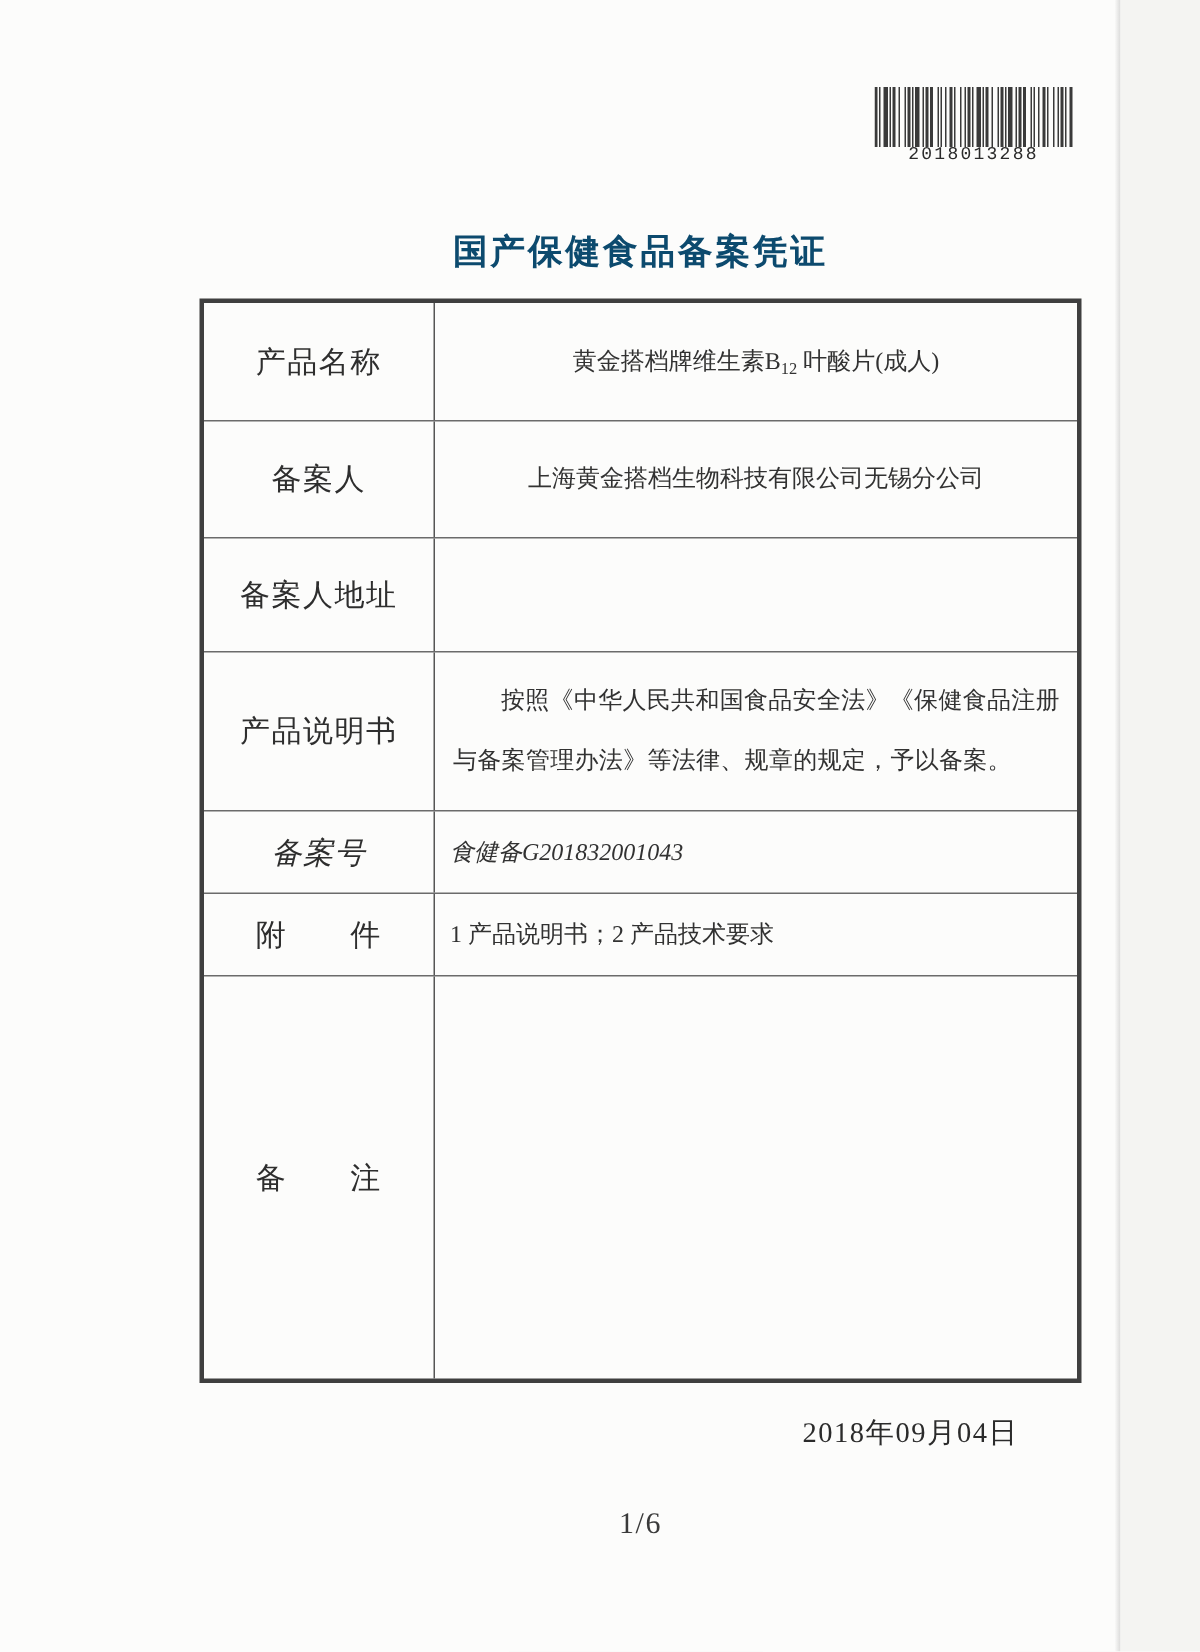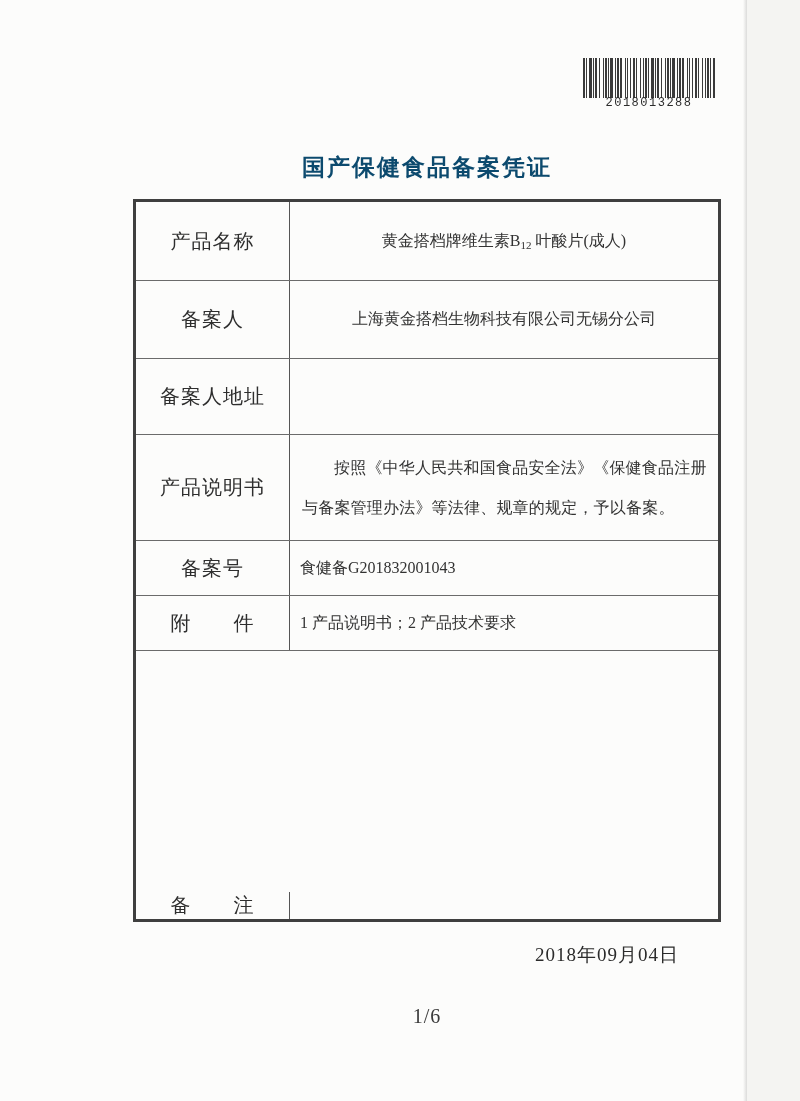--- a/index.html
+++ b/index.html
@@ -119,7 +119,7 @@
   .row-person    { height: 78px; }
   .row-address   { height: 76px; }
   .row-concl     { height: 106px; }
-  .row-number    { height: 55px; }
+  .row-number    { height: 55px; font-style: italic; }
   .row-attach    { height: 55px; }
   .row-remarks   { flex: 1 1 auto; }
   .row-remarks .cell-value { min-height: 100%; }

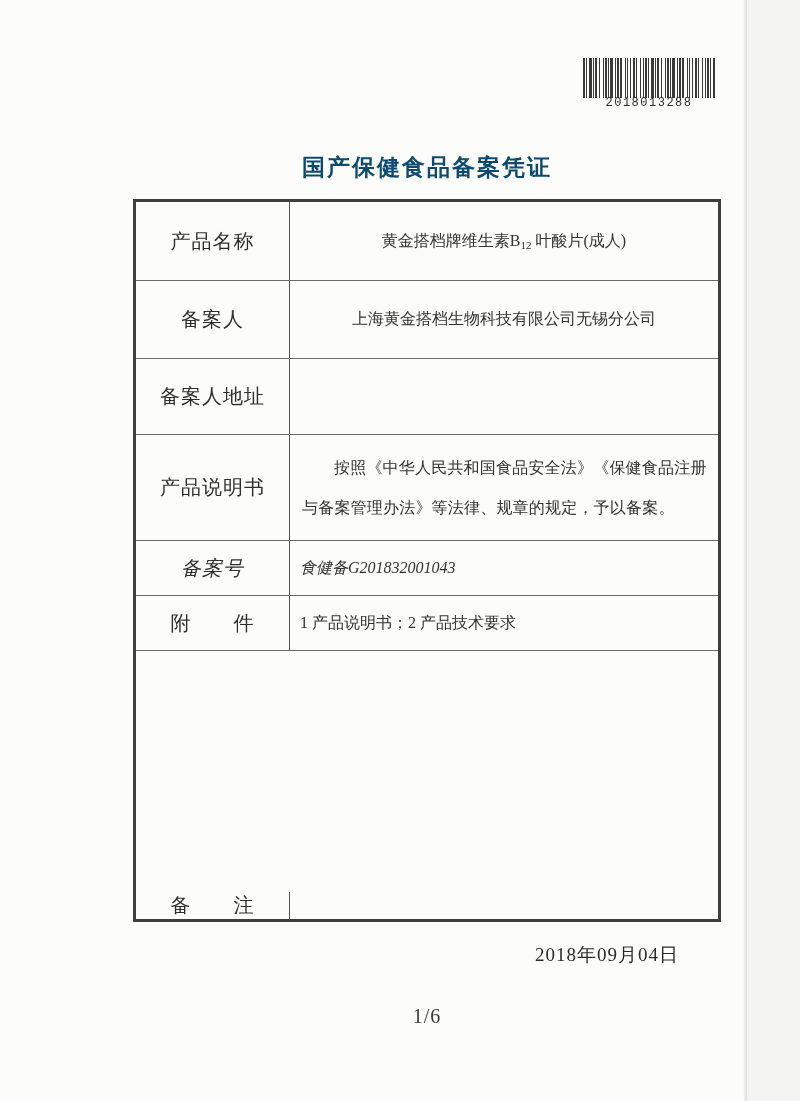--- a/index.html
+++ b/index.html
@@ -87,7 +87,7 @@
     border-bottom: 1px solid #6b6b6b;
     box-sizing: border-box;
   }
-  .t-row:last-child { border-bottom: none; align-items: flex-end; }
+  .t-row:last-child { border-bottom: none; }
   .t-row .cell-label {
     flex: 0 0 154px;
     border-right: 1px solid #555;

